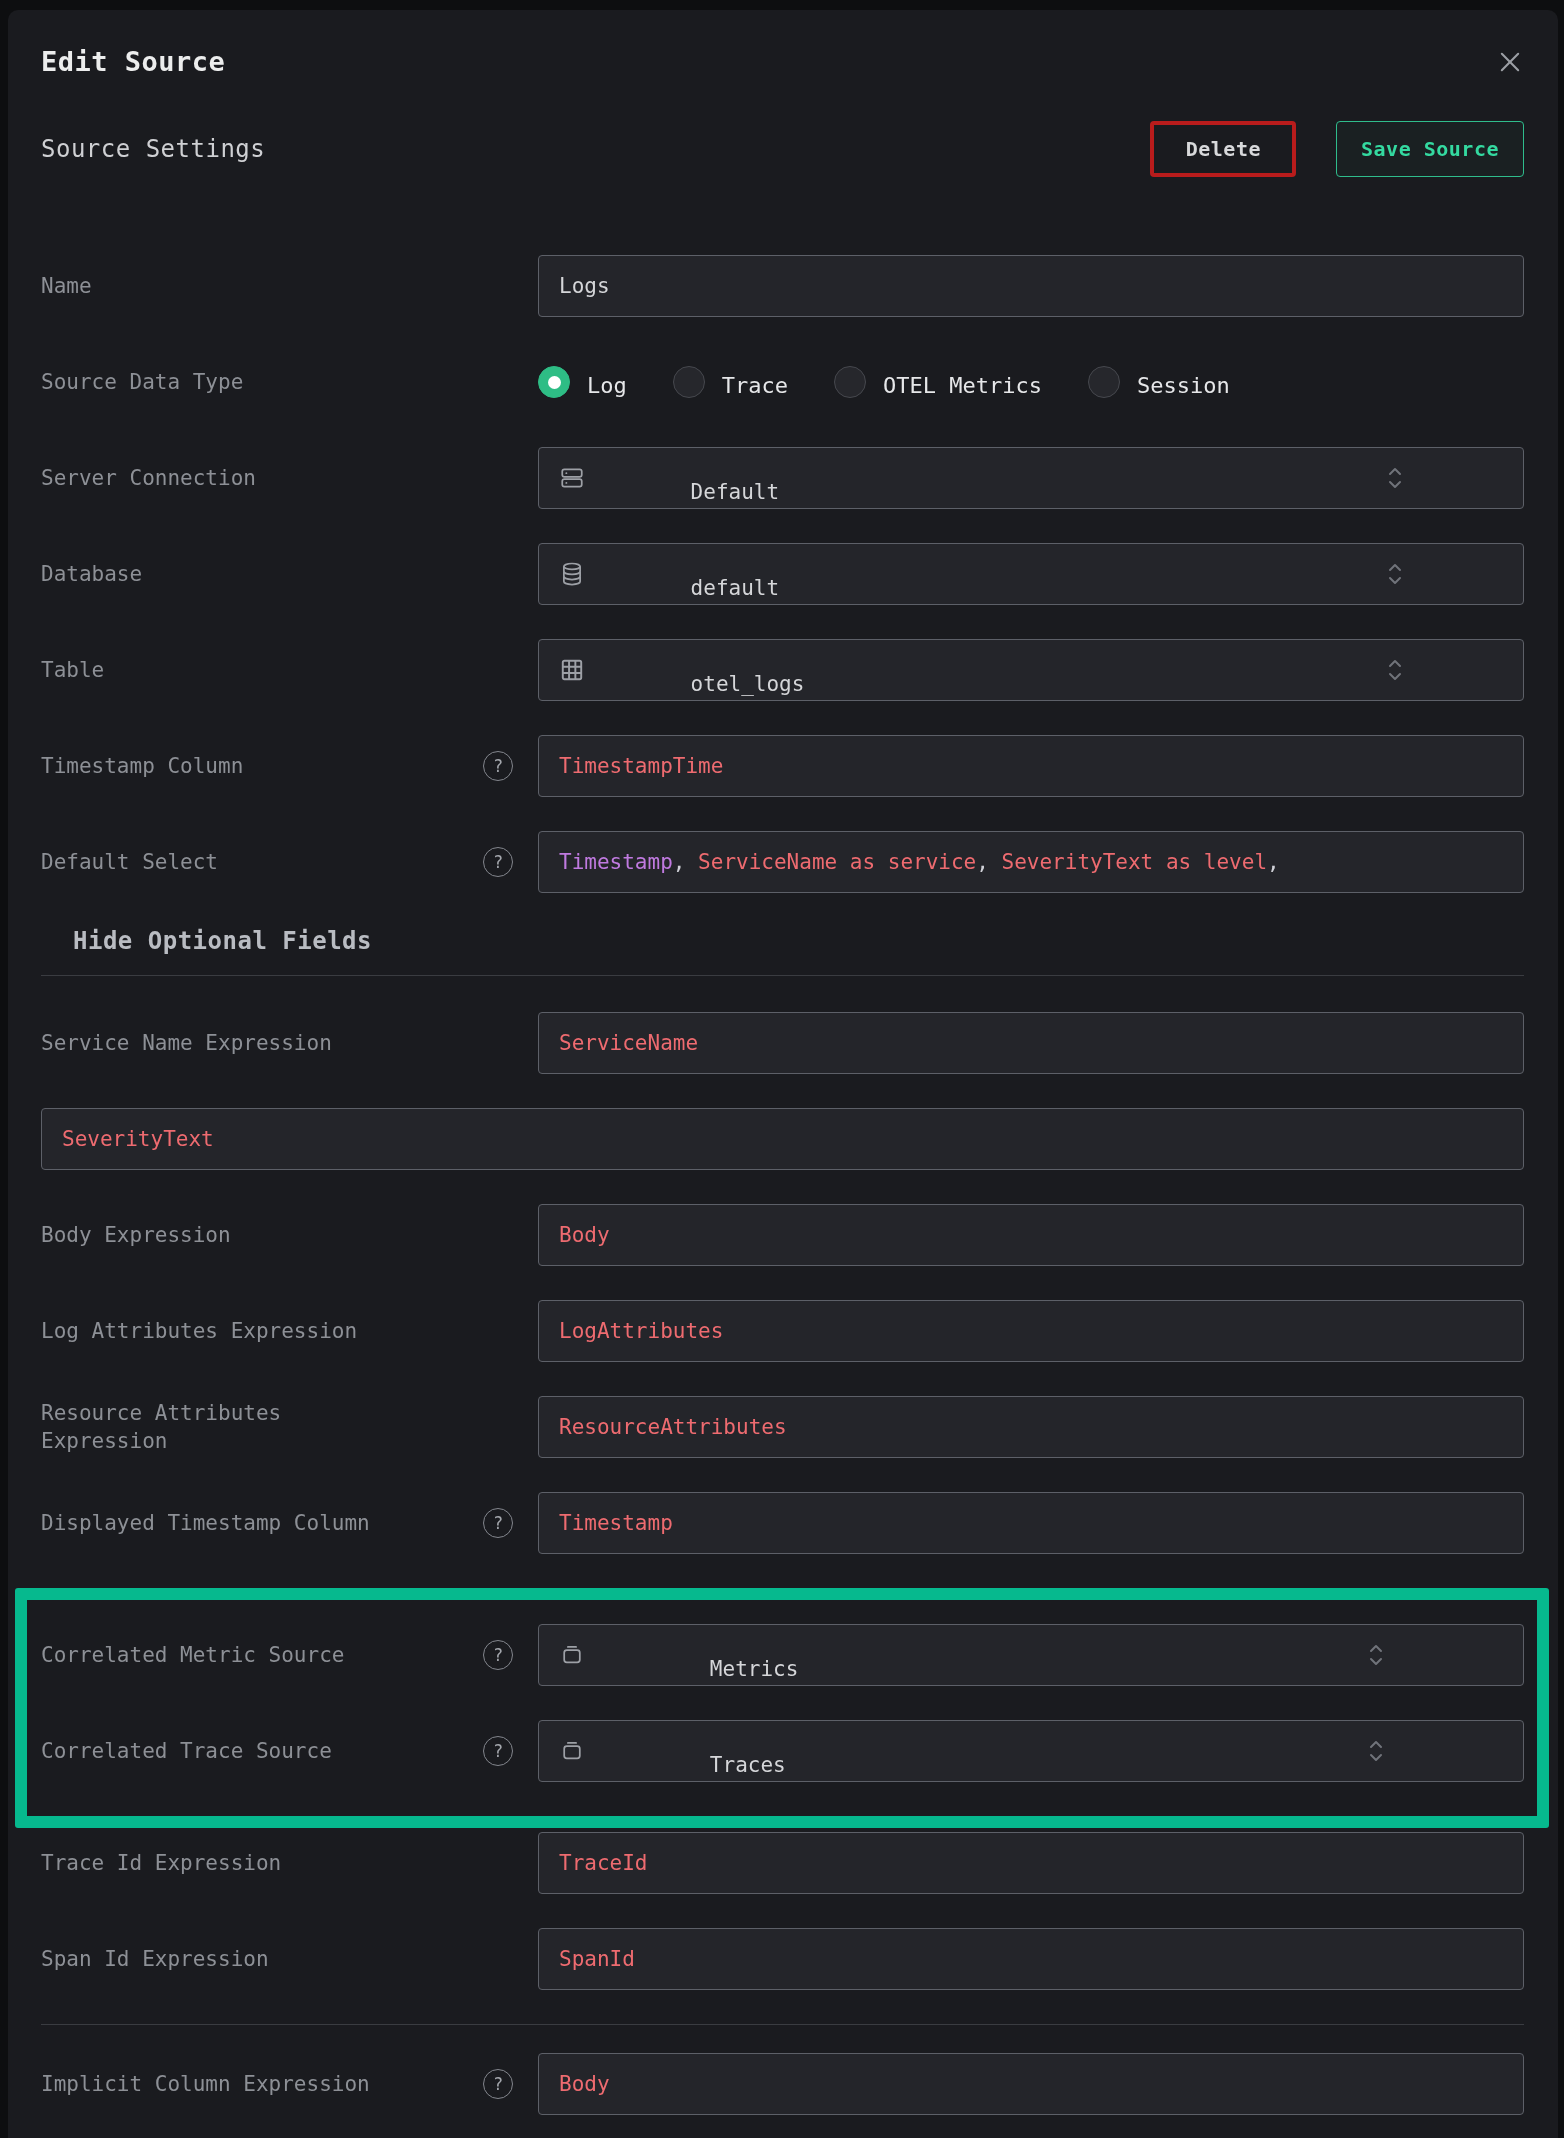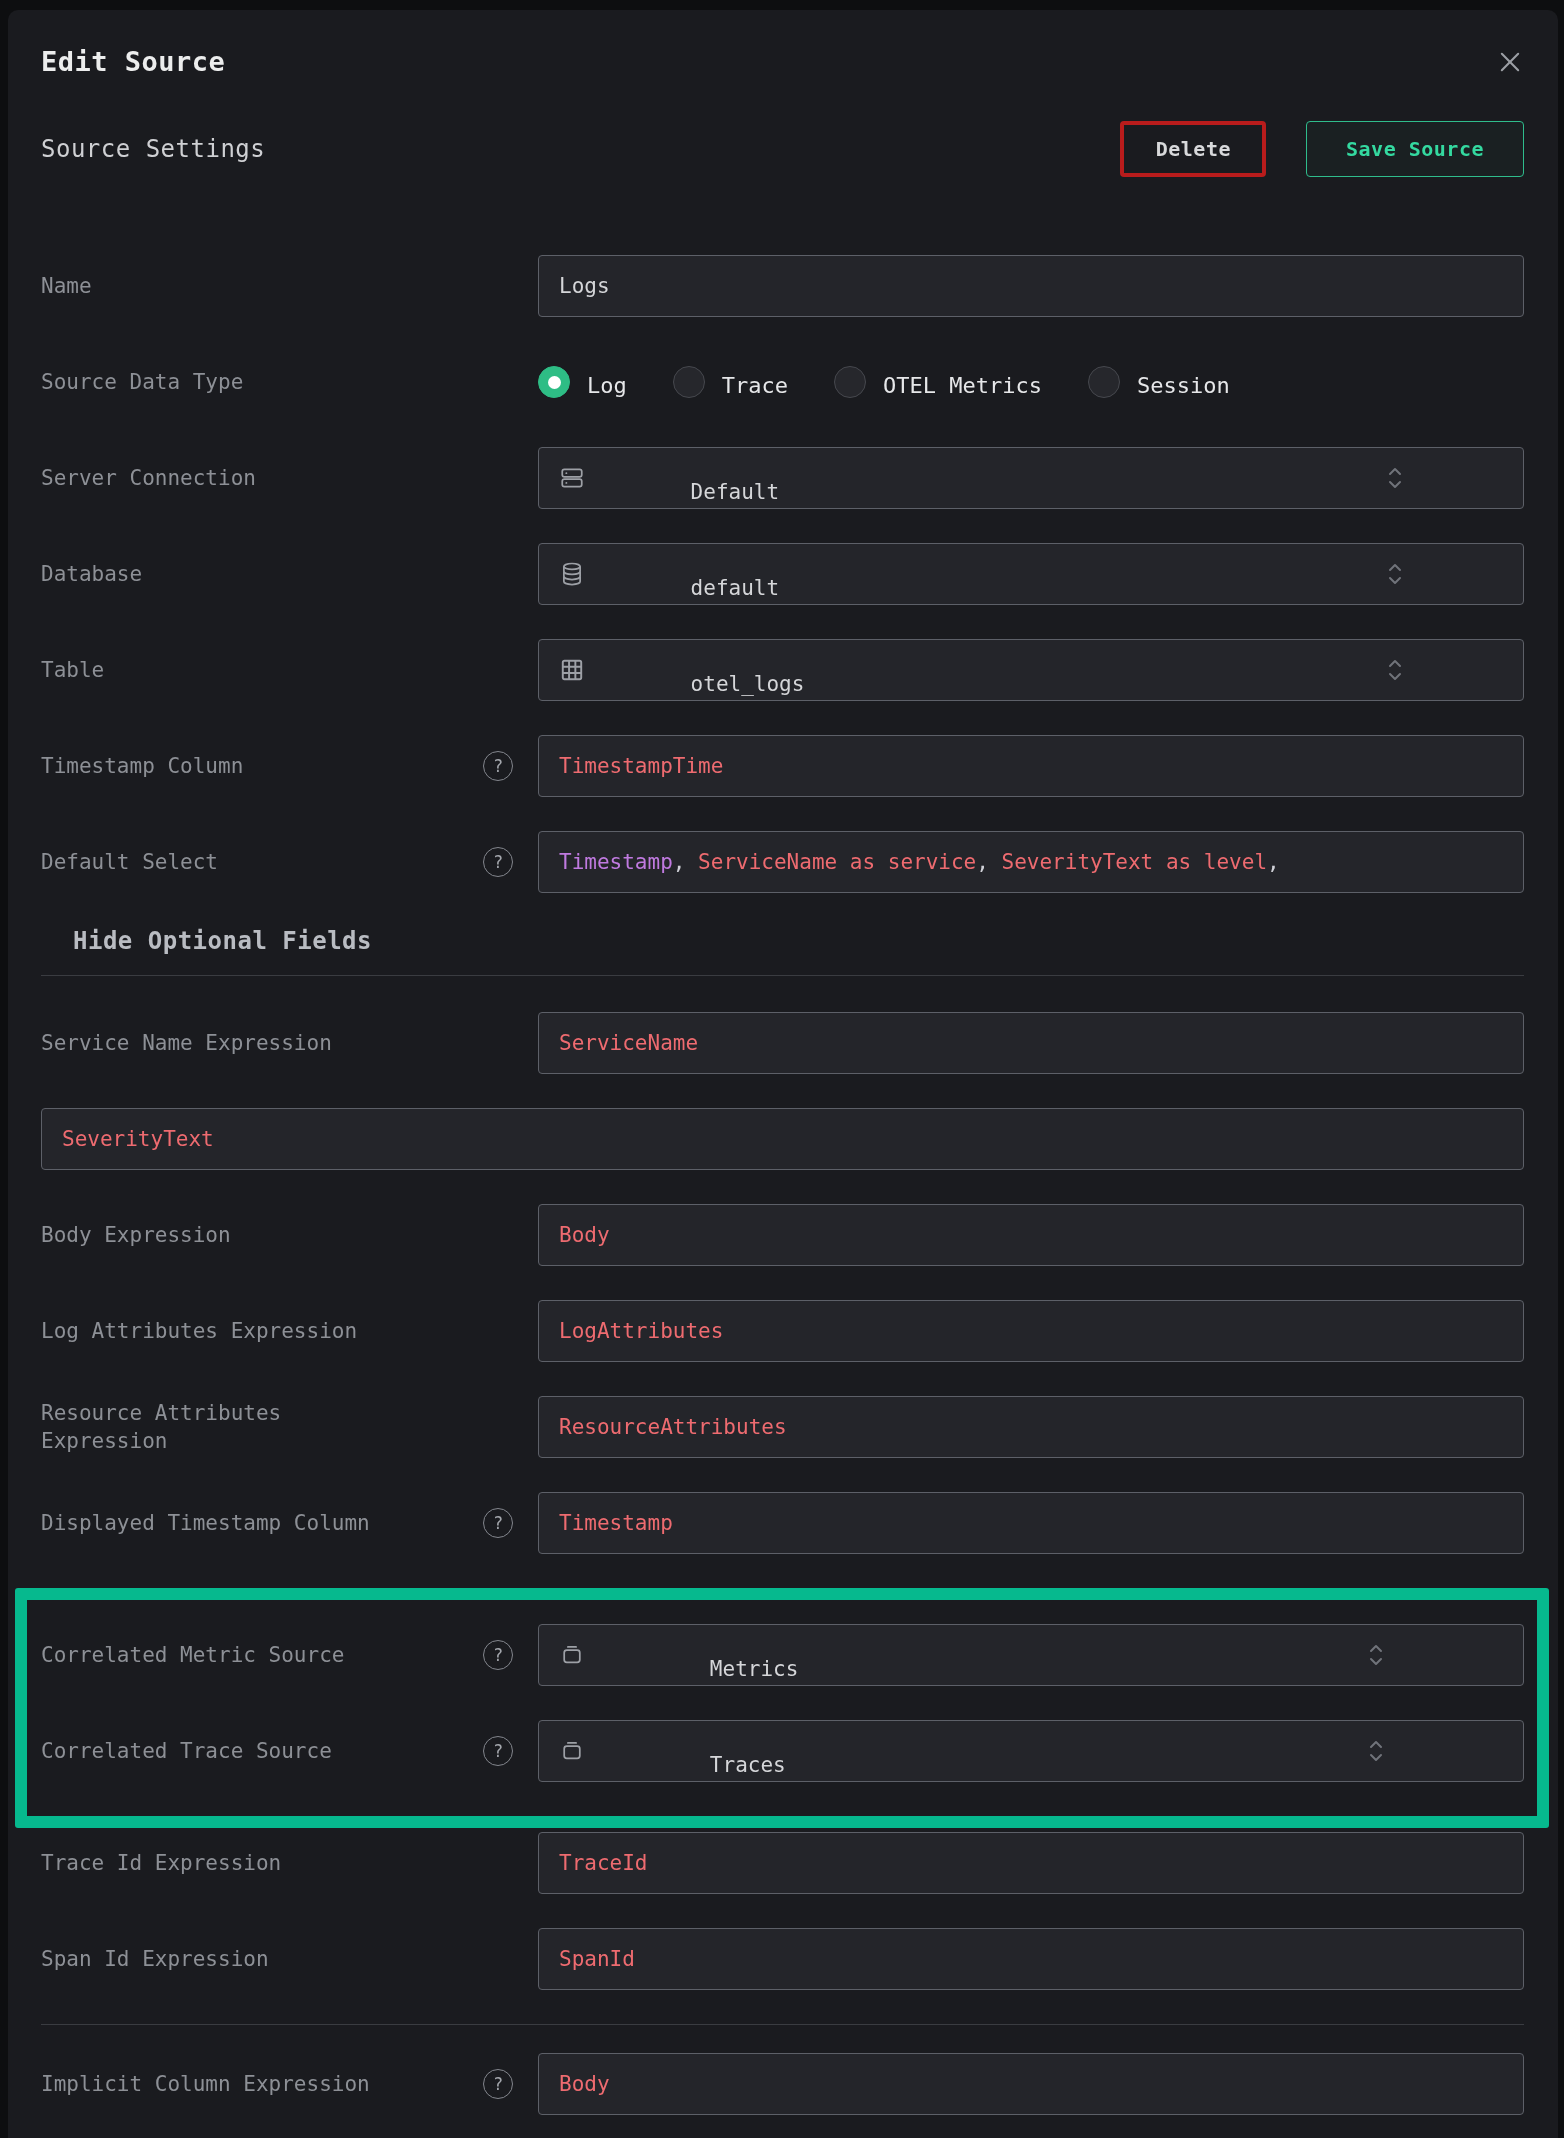--- a/index.html
+++ b/index.html
@@ -56,7 +56,7 @@
     margin-right:30px;
   }
   .btn-save{
-    width:218px;background:rgba(46,189,133,.04);
+    width:188px;background:rgba(46,189,133,.04);
     border:1px solid #2fbc8c;color:var(--save-green);
   }
   .form{padding:0 8px;}

